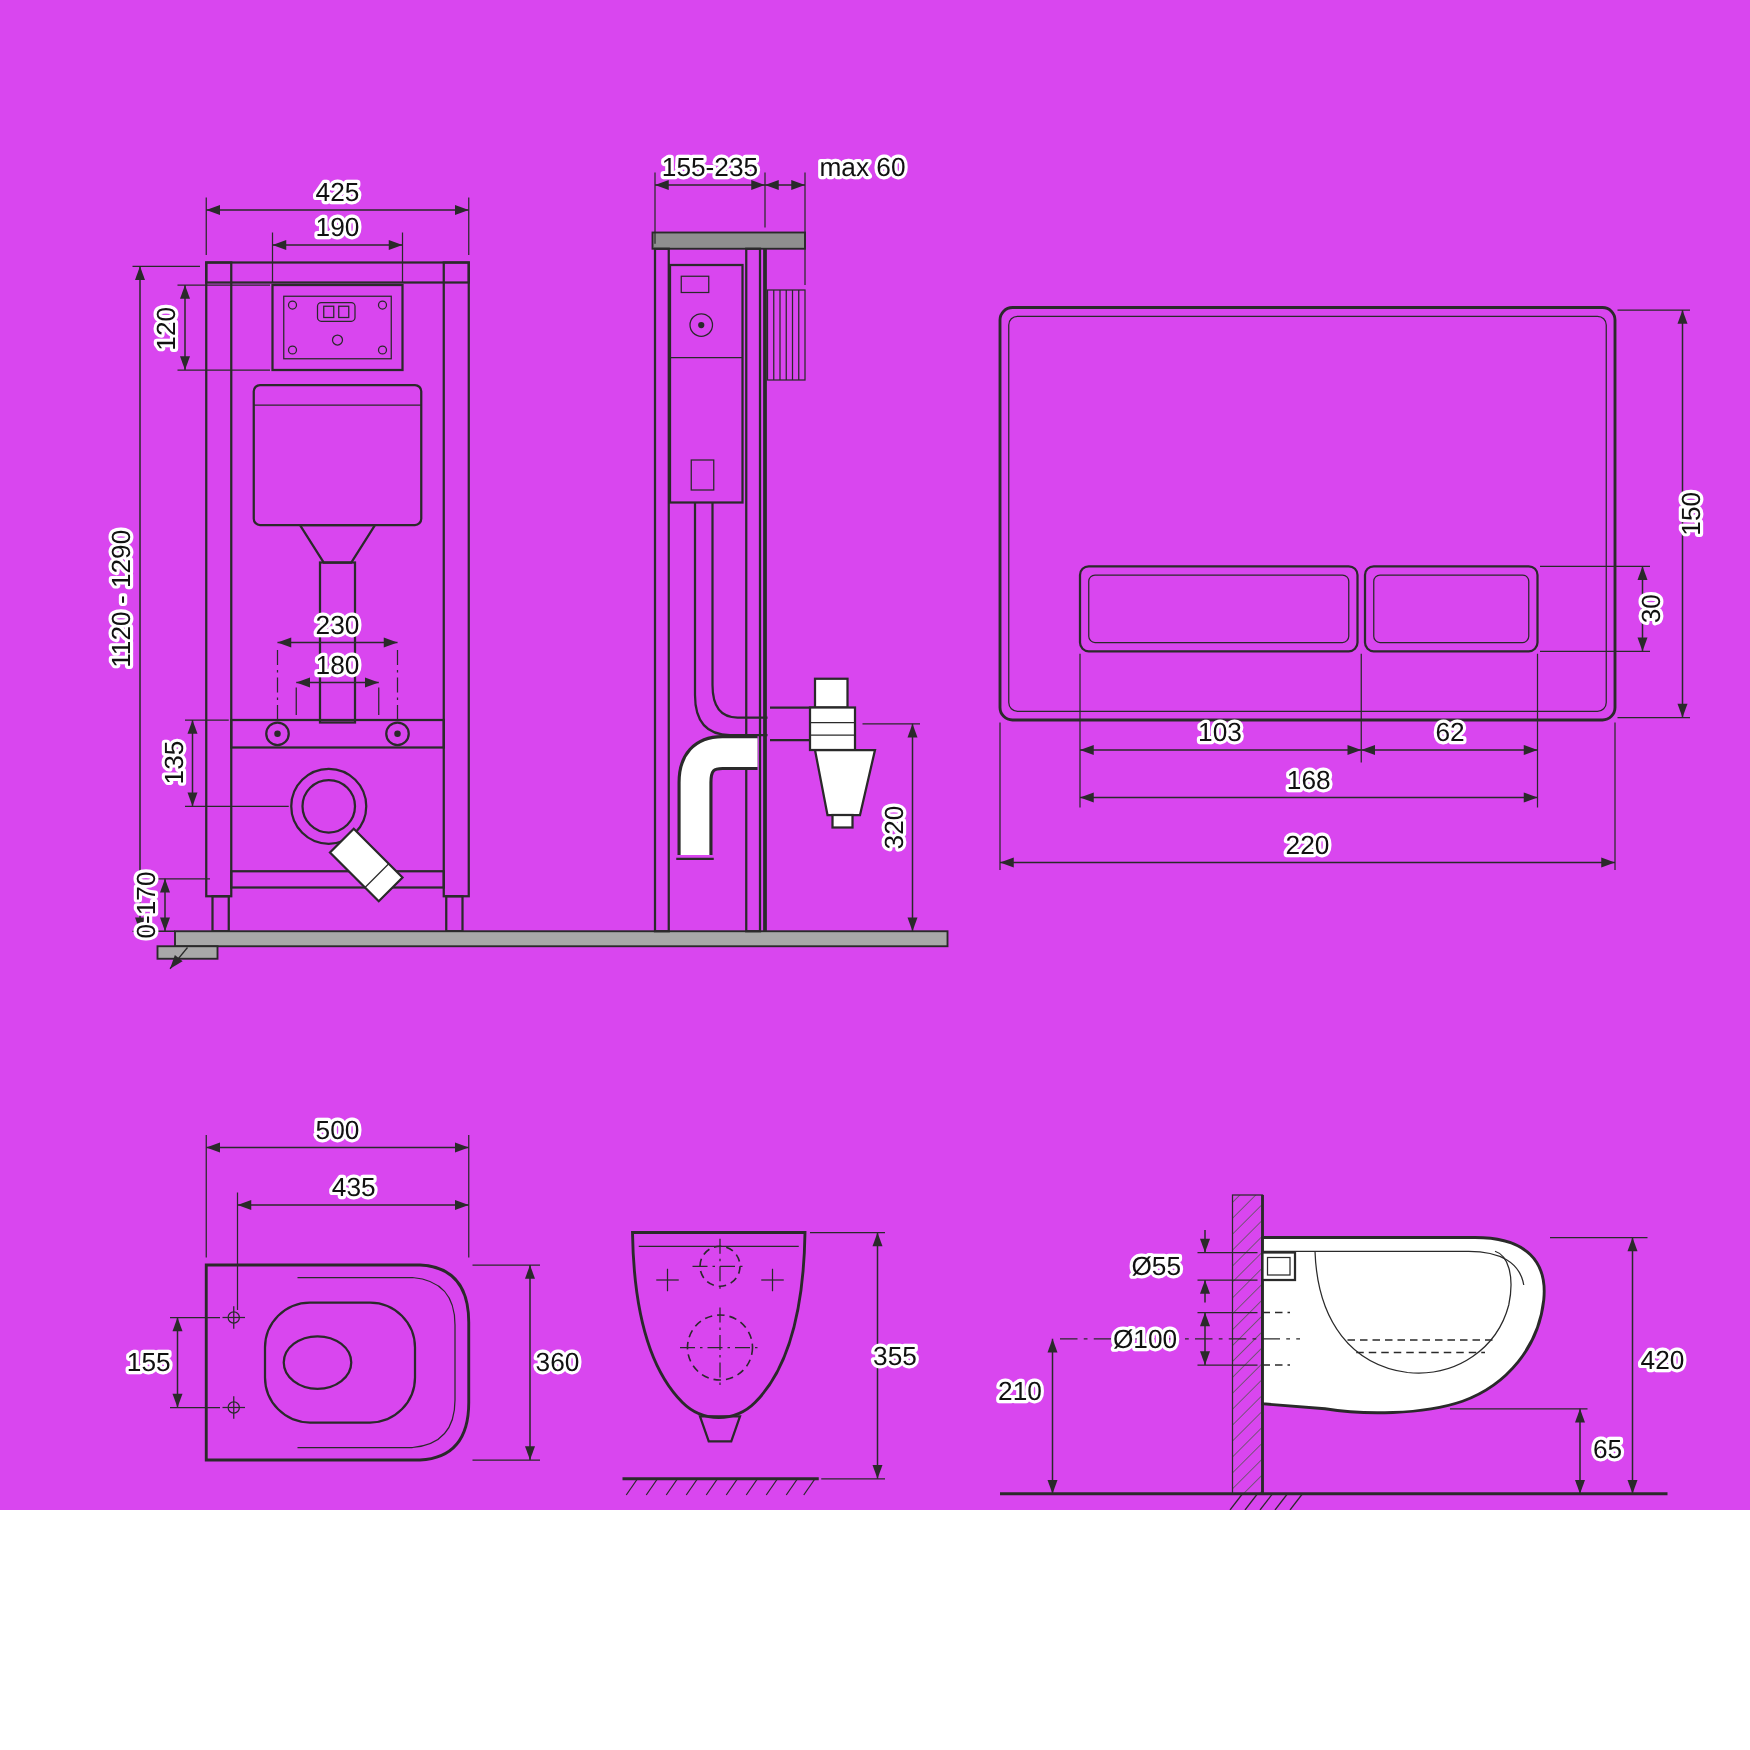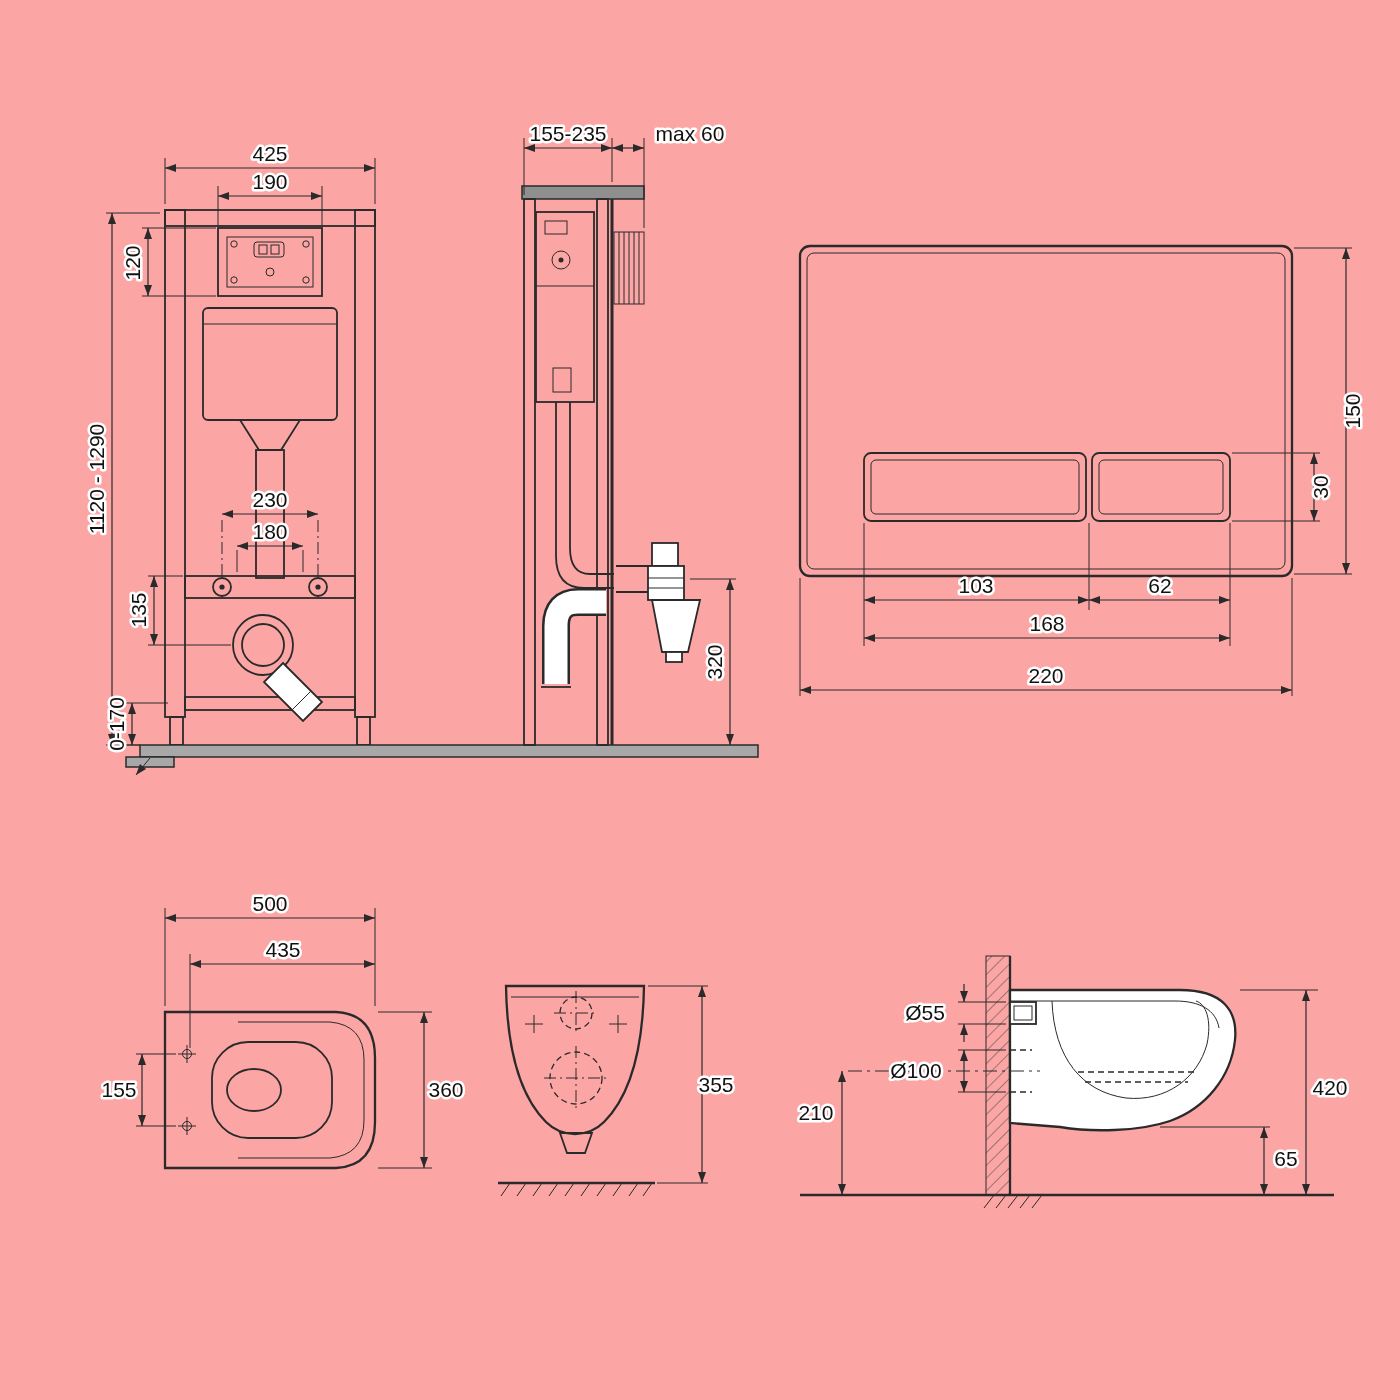--- a/index.html
+++ b/index.html
@@ -3,7 +3,7 @@
 <meta charset="utf-8">
 <style>
   html,body { margin:0; padding:0; background:#fff; }
-  #stage { position:relative; width:1400px; height:1400px; background:#fca5a5; font-family:"Liberation Sans", sans-serif; }
+  #stage { position:relative; width:1400px; height:1208px; background:#d946ef; font-family:"Liberation Sans", sans-serif; }
   svg { display:block; }
 
   .dln  { fill:none; stroke:var(--line,#2a2a2a); stroke-width:1.8; }

